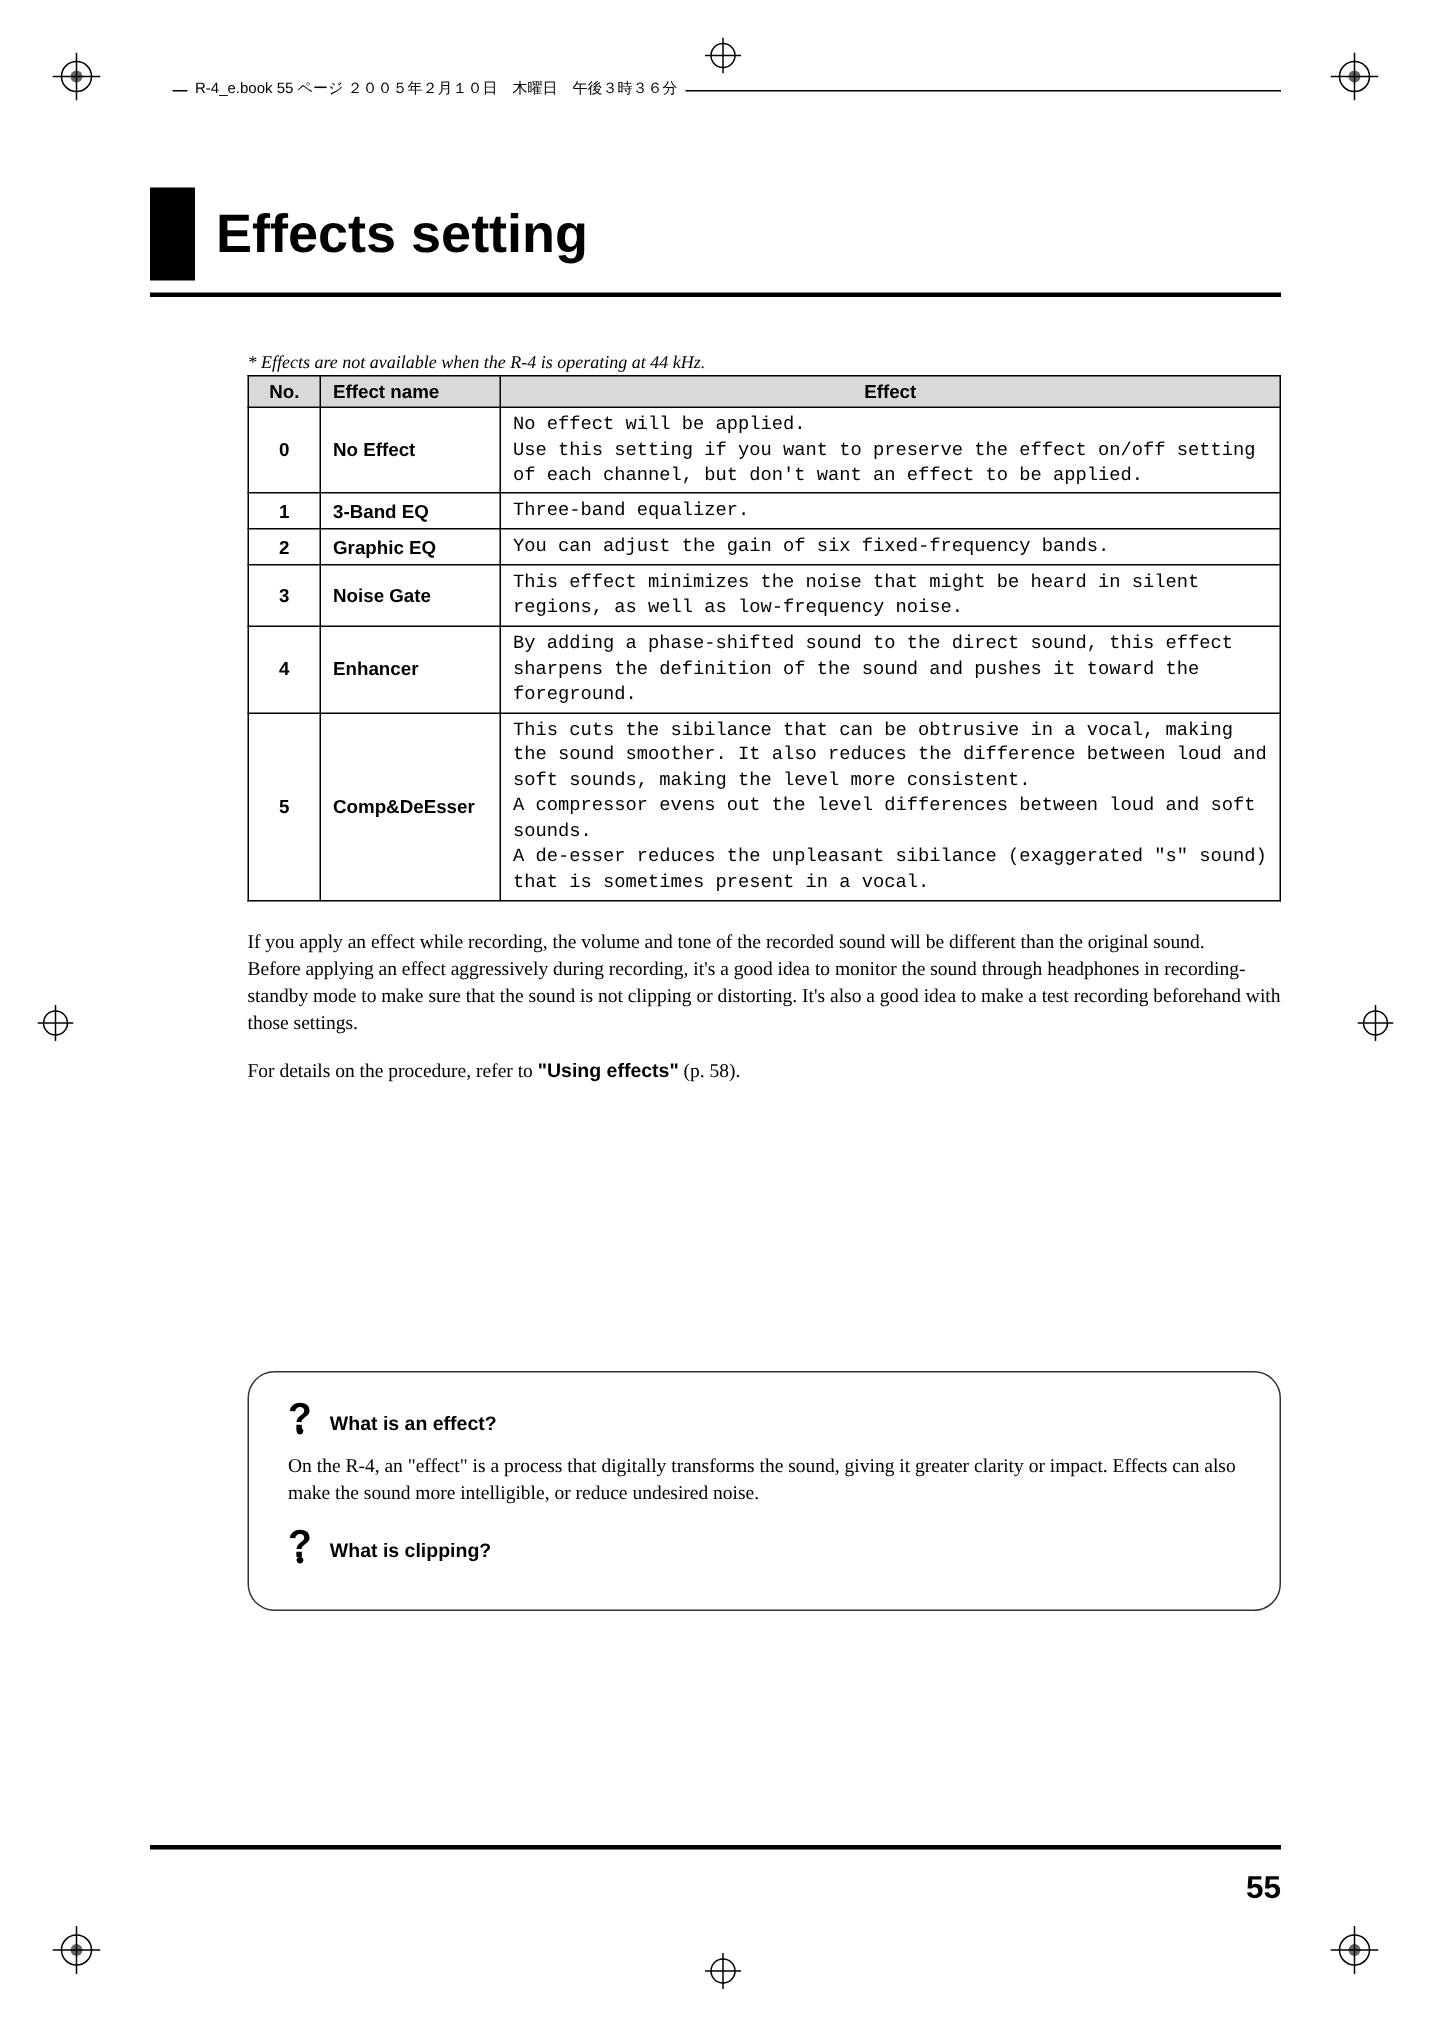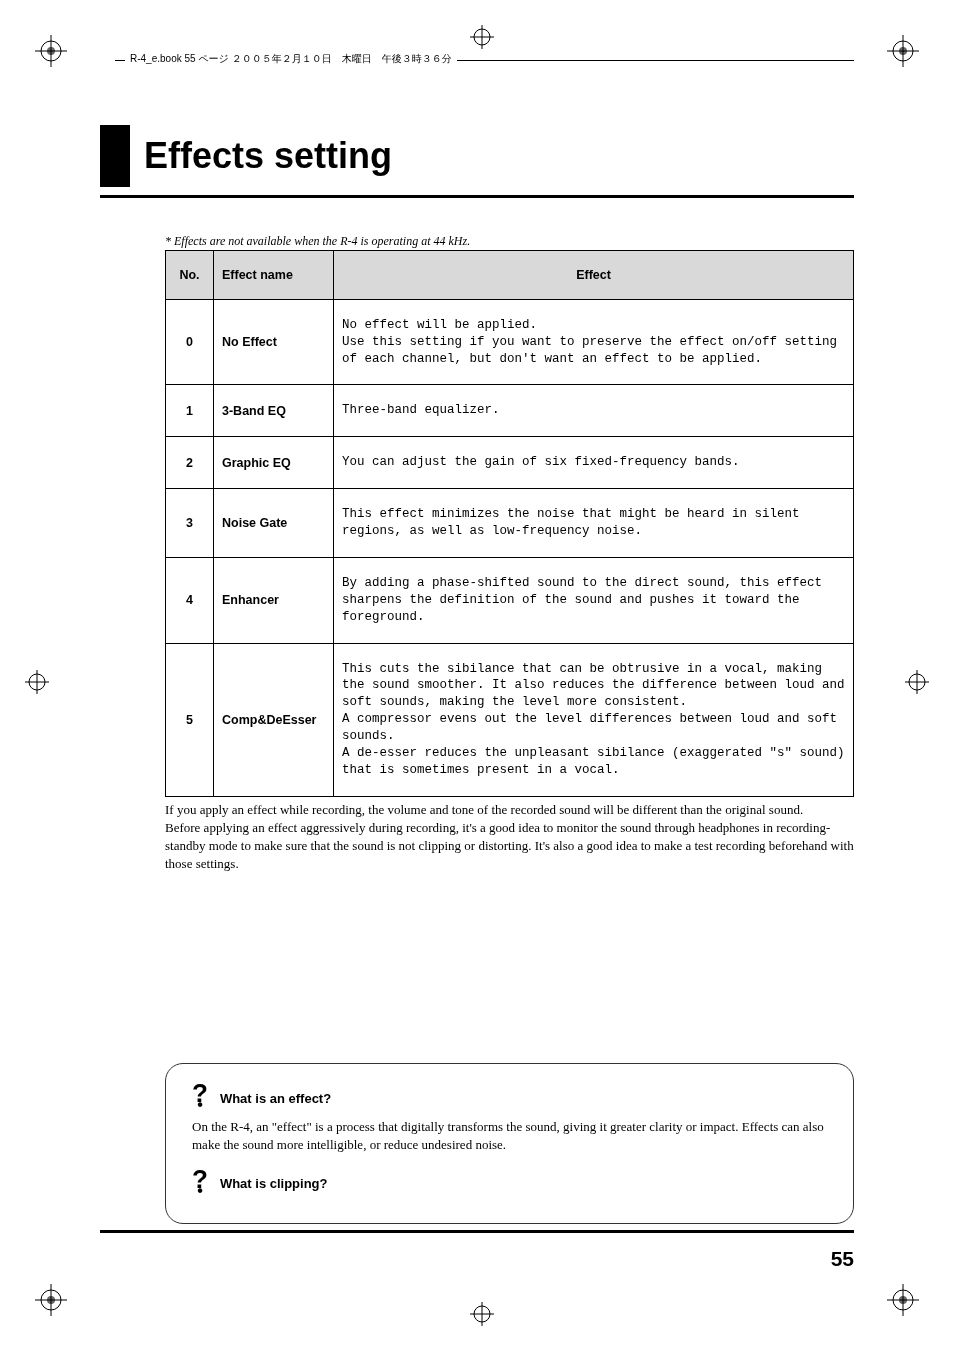--- a/index.html
+++ b/index.html
@@ -34,7 +34,7 @@
     .section-heading { font-family: Arial, sans-serif; font-weight: bold; font-size: 16px; margin-top: 28px; margin-bottom: 6px; margin-left: 40px; }
     
     .effects-table { border-collapse: collapse; margin-left: 65px; margin-right: 0; width: calc(100% - 65px); font-size: 12.5px; }
-    .effects-table th, .effects-table td { border: 1px solid #000; padding: 17px 8px; vertical-align: middle; text-align: left; }
+    .effects-table th, .effects-table td { border: 1px solid #000; padding: 3px 8px; vertical-align: middle; text-align: left; }
     .effects-table th { background: #d9d9d9; font-family: Arial, sans-serif; font-weight: bold; text-align: center; }
     .effects-table th:nth-child(1) { width: 48px; }
     .effects-table th:nth-child(2) { width: 120px; text-align: left; }

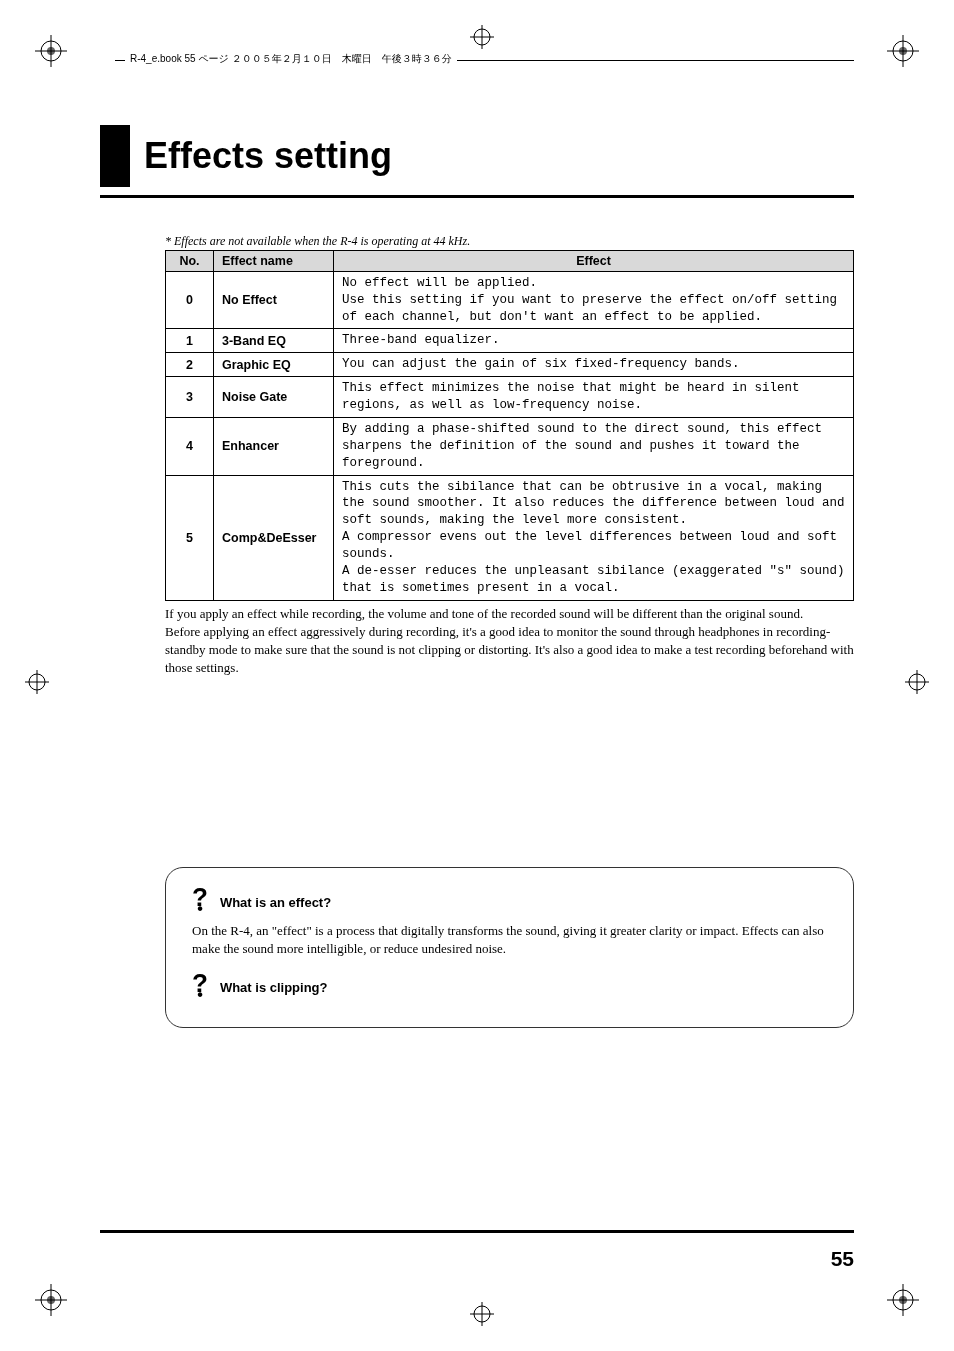--- a/index.html
+++ b/index.html
@@ -42,7 +42,7 @@
     .effects-table td:nth-child(2) { font-family: Arial, sans-serif; font-weight: bold; }
     .effects-table td:nth-child(3) { font-family: Liberation Mono, monospace; line-height: 1.35; }
     
-    .post-table { margin-top: 4px; }
+    .post-table { margin-top: 18px; }
     .post-para { margin-bottom: 14px; }
     .bold-ref { font-family: Arial, sans-serif; font-weight: bold; }
     

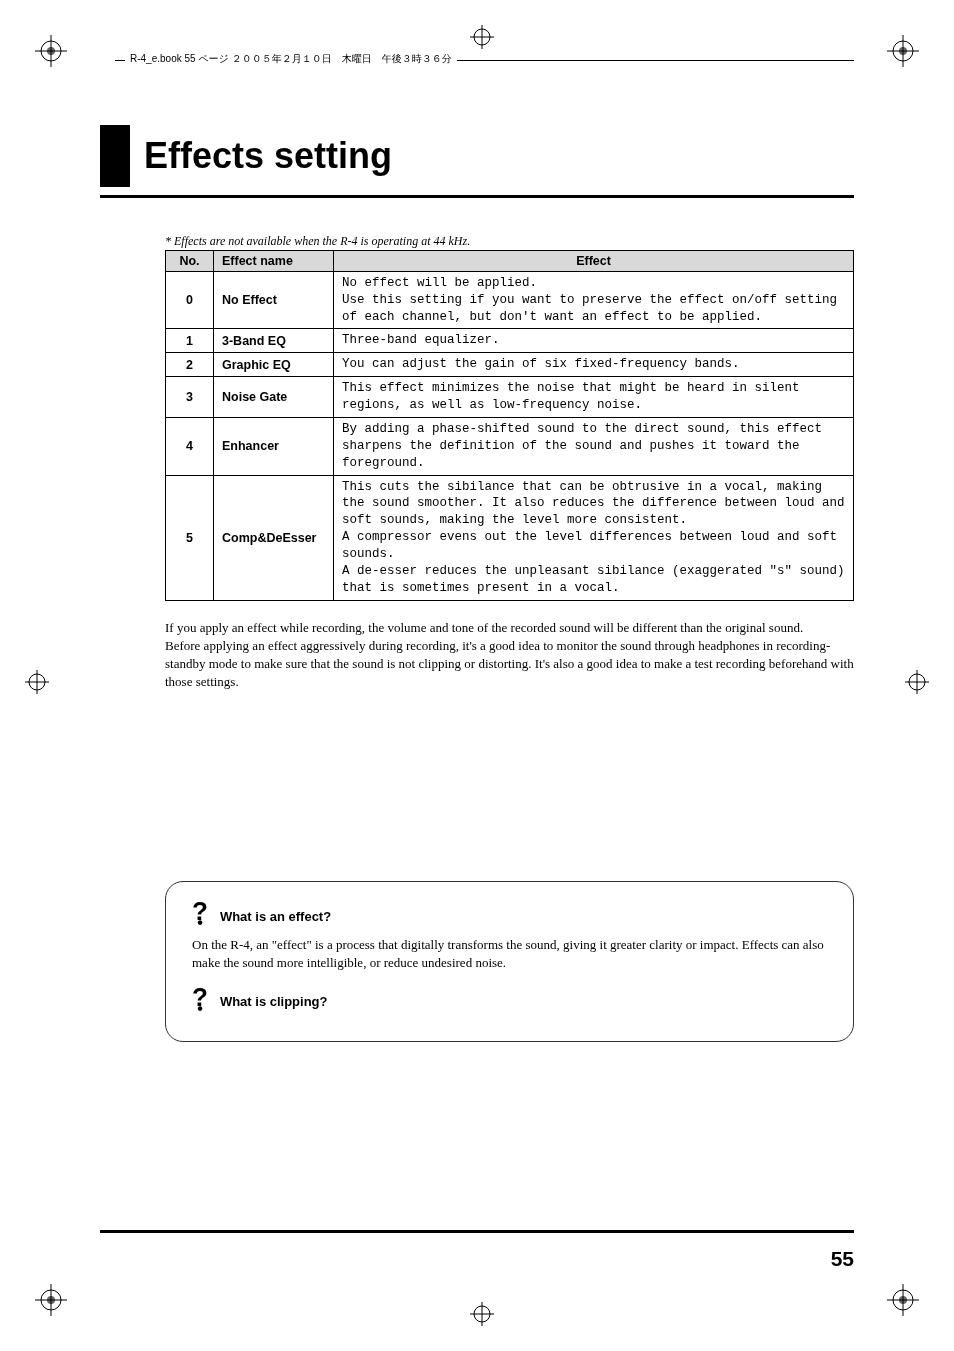--- a/index.html
+++ b/index.html
@@ -182,6 +182,9 @@
     <p class="post-para">
       <span>If you apply an effect while recording, the volume and tone of the recorded sound will be different than the original sound.</span><br>
       <span>Before applying an effect aggressively during recording, it's a good idea to monitor the sound through headphones in recording-standby mode to make sure that the sound is not clipping or distorting. It's also a good idea to make a test recording beforehand with those settings.</span>
+    </p>
+    <p>
+      <span>For details on the procedure, refer to </span><span class="bold-ref">"Using effects"</span><span> (p. 58).</span>
     </p>
   </div>
 

